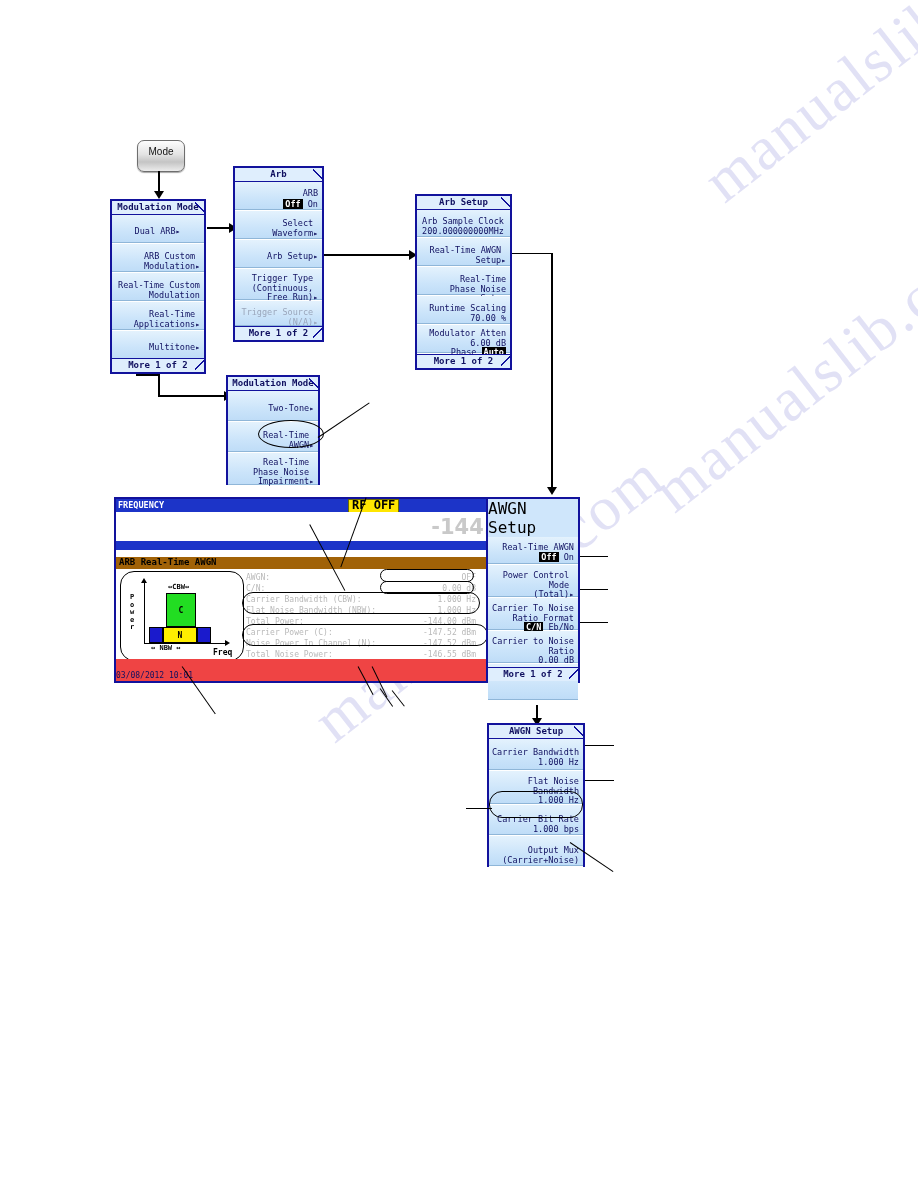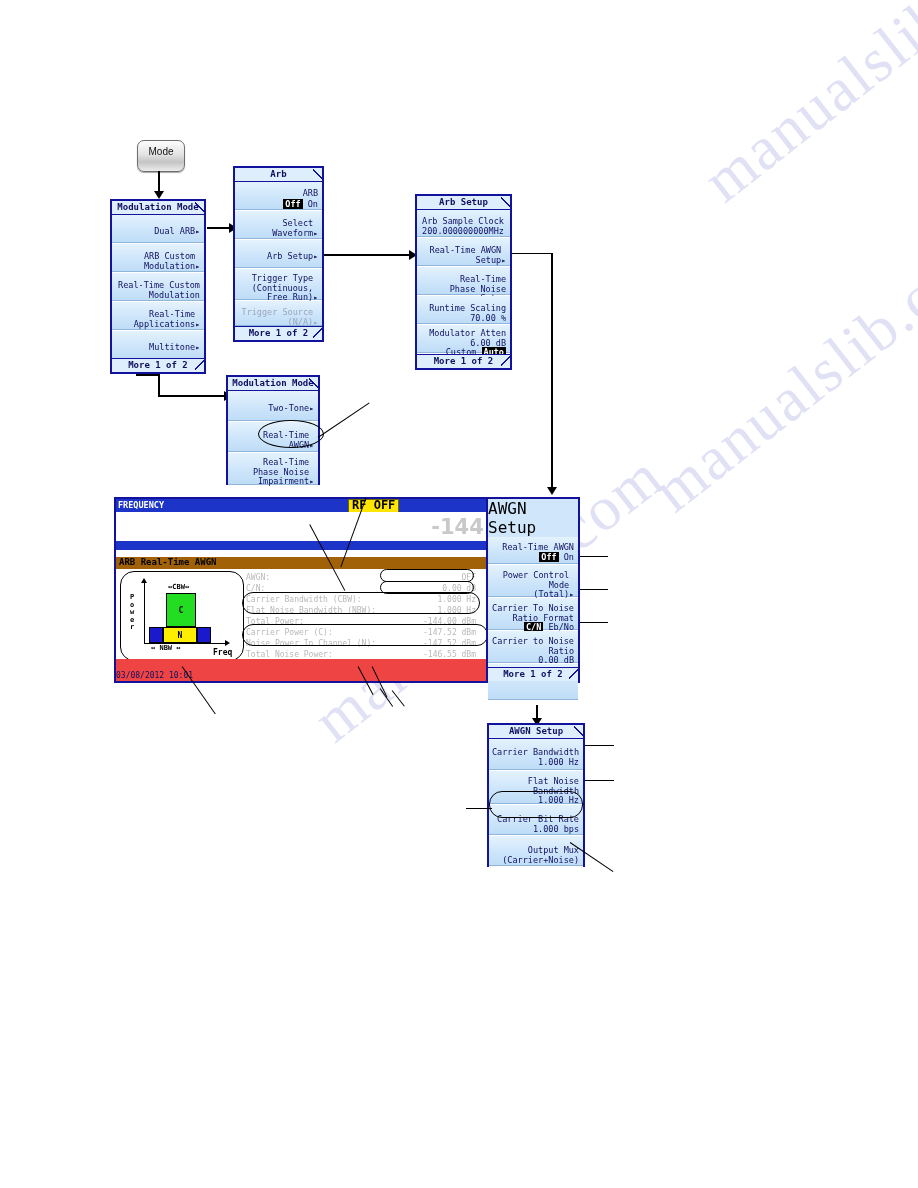--- a/index.html
+++ b/index.html
@@ -110,7 +110,7 @@
     <div class="mtitle">Modulation Mode</div>
 
     <div class="sk" style="height:29px;">
-      <div style="padding-top:9px;"><span>Dual ARB</span><span class="ar">▸</span></div>
+      <div style="padding-top:9px;text-align:center;"><span>Dual ARB</span><span class="ar">▸</span></div>
     </div>
     <div class="sk" style="height:29px;">
       <div style="padding-top:5px;white-space:pre-line;display:inline-block;"><span>ARB Custom

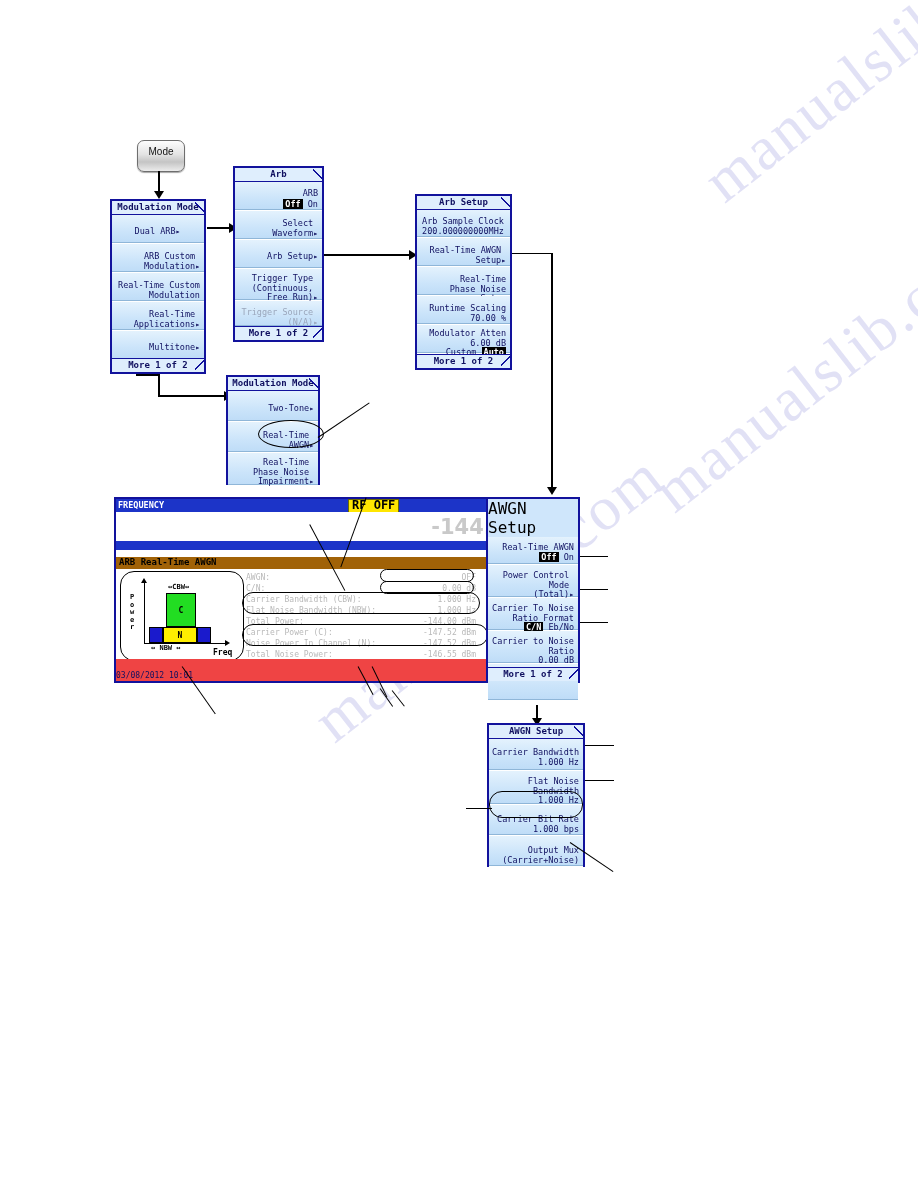--- a/index.html
+++ b/index.html
@@ -192,7 +192,7 @@
       <div style="padding-top:1px;white-space:pre-line;"><span>Modulator Atten
 6.00 dB</span></div>
       <div style="padding-top:0px;">
-        <span>Custom</span>
+        <span>Phase</span>
         <span class="inv">Auto</span>
       </div>
     </div>

